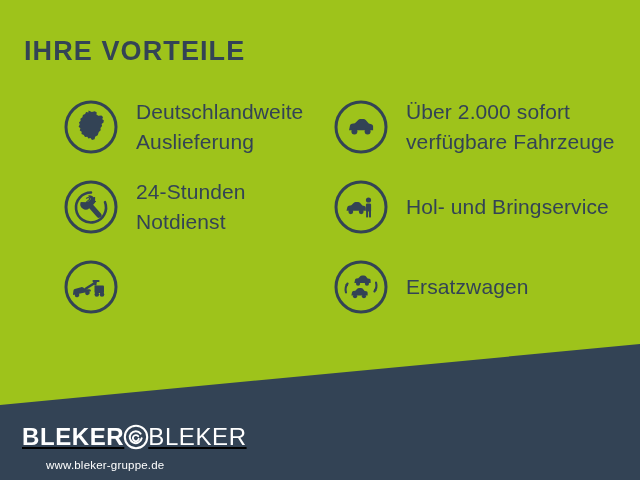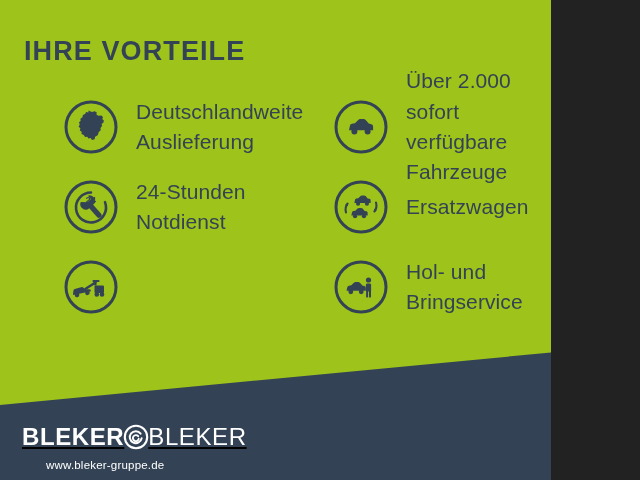--- a/index.html
+++ b/index.html
@@ -9,12 +9,11 @@
   }
   #slide {
     position: relative;
-    width: 532px;
+    width: 640px;
     height: 480px;
     overflow: hidden;
     background: #9EC31B;
     font-family: "Liberation Sans", sans-serif;
-    padding-left: 19px;
     -webkit-font-smoothing: antialiased;
   }
   

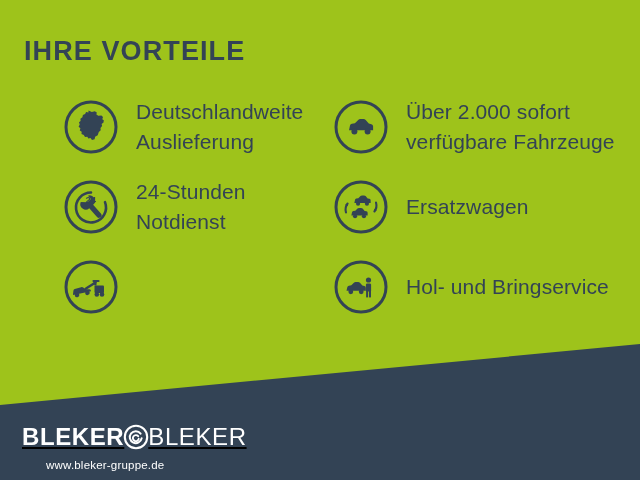--- a/index.html
+++ b/index.html
@@ -203,33 +203,6 @@
         <svg viewBox="0 0 58 58">
           <circle cx="29" cy="29" r="25" fill="none" stroke="#334355" stroke-width="3"></circle>
 
-          <g transform="translate(30.5,23.5) scale(0.74)">
-            <path fill="#334355" d="M-11 2.0 l0.9 -4.2 a2.2 2.2 0 0 1 1.7 -1.7 l2.7 -0.5 3.0 -3.0 a2.8 2.8 0 0 1 2.0 -0.8 l2.9 0 a2.8 2.8 0 0 1 2.0 0.9 l2.8 3.2 2.4 0.5 a2 2 0 0 1 1.6 1.9 l0 3.7 z"></path>
-            <circle cx="-6.0" cy="3.1" r="2.8" fill="#334355"></circle>
-            <circle cx="6.0" cy="3.1" r="2.8" fill="#334355"></circle>
-          </g>
-
-          <g transform="translate(27.5,36.0) scale(0.74)">
-            <path fill="#334355" d="M-11 2.0 l0.9 -4.2 a2.2 2.2 0 0 1 1.7 -1.7 l2.7 -0.5 3.0 -3.0 a2.8 2.8 0 0 1 2.0 -0.8 l2.9 0 a2.8 2.8 0 0 1 2.0 0.9 l2.8 3.2 2.4 0.5 a2 2 0 0 1 1.6 1.9 l0 3.7 z"></path>
-            <circle cx="-6.0" cy="3.1" r="2.8" fill="#334355"></circle>
-            <circle cx="6.0" cy="3.1" r="2.8" fill="#334355"></circle>
-          </g>
-
-          <path d="M14.0 34.5 a7.5 9 0 0 1 1.6 -9.0" fill="none" stroke="#334355" stroke-width="2.1" stroke-linecap="round"></path>
-          <path d="M15.6 25.5 l-2.5 1.1 2.9 1.6 z" fill="#334355"></path>
-
-          <path d="M44.0 24.5 a7.5 9 0 0 1 -1.6 9.0" fill="none" stroke="#334355" stroke-width="2.1" stroke-linecap="round"></path>
-          <path d="M42.4 33.5 l2.5 -1.1 -2.9 -1.6 z" fill="#334355"></path>
-        </svg>
-      </span>
-      <span class="label">Ersatzwagen</span>
-    </div>
-
-    <div class="benefit">
-      <span class="icon-wrap">
-        <svg viewBox="0 0 58 58">
-          <circle cx="29" cy="29" r="25" fill="none" stroke="#334355" stroke-width="3"></circle>
-
           <g transform="translate(24,31)">
             <path fill="#334355" d="M-9.5 1.8 l0.8 -3.6 a2 2 0 0 1 1.6 -1.5 l2.4 -0.4 2.6 -2.6 a2.4 2.4 0 0 1 1.7 -0.7 l2.5 0 a2.4 2.4 0 0 1 1.8 0.8 l2.5 2.8 2.0 0.5 a1.8 1.8 0 0 1 1.4 1.7 l0 3.0 z"></path>
             <circle cx="-5.2" cy="2.8" r="2.4" fill="#334355"></circle>
@@ -245,6 +218,33 @@
         </svg>
       </span>
       <span class="label">Hol- und Bringservice</span>
+    </div>
+
+    <div class="benefit">
+      <span class="icon-wrap">
+        <svg viewBox="0 0 58 58">
+          <circle cx="29" cy="29" r="25" fill="none" stroke="#334355" stroke-width="3"></circle>
+
+          <g transform="translate(30.5,23.5) scale(0.74)">
+            <path fill="#334355" d="M-11 2.0 l0.9 -4.2 a2.2 2.2 0 0 1 1.7 -1.7 l2.7 -0.5 3.0 -3.0 a2.8 2.8 0 0 1 2.0 -0.8 l2.9 0 a2.8 2.8 0 0 1 2.0 0.9 l2.8 3.2 2.4 0.5 a2 2 0 0 1 1.6 1.9 l0 3.7 z"></path>
+            <circle cx="-6.0" cy="3.1" r="2.8" fill="#334355"></circle>
+            <circle cx="6.0" cy="3.1" r="2.8" fill="#334355"></circle>
+          </g>
+
+          <g transform="translate(27.5,36.0) scale(0.74)">
+            <path fill="#334355" d="M-11 2.0 l0.9 -4.2 a2.2 2.2 0 0 1 1.7 -1.7 l2.7 -0.5 3.0 -3.0 a2.8 2.8 0 0 1 2.0 -0.8 l2.9 0 a2.8 2.8 0 0 1 2.0 0.9 l2.8 3.2 2.4 0.5 a2 2 0 0 1 1.6 1.9 l0 3.7 z"></path>
+            <circle cx="-6.0" cy="3.1" r="2.8" fill="#334355"></circle>
+            <circle cx="6.0" cy="3.1" r="2.8" fill="#334355"></circle>
+          </g>
+
+          <path d="M14.0 34.5 a7.5 9 0 0 1 1.6 -9.0" fill="none" stroke="#334355" stroke-width="2.1" stroke-linecap="round"></path>
+          <path d="M15.6 25.5 l-2.5 1.1 2.9 1.6 z" fill="#334355"></path>
+
+          <path d="M44.0 24.5 a7.5 9 0 0 1 -1.6 9.0" fill="none" stroke="#334355" stroke-width="2.1" stroke-linecap="round"></path>
+          <path d="M42.4 33.5 l2.5 -1.1 -2.9 -1.6 z" fill="#334355"></path>
+        </svg>
+      </span>
+      <span class="label">Ersatzwagen</span>
     </div>
 
   </div>

